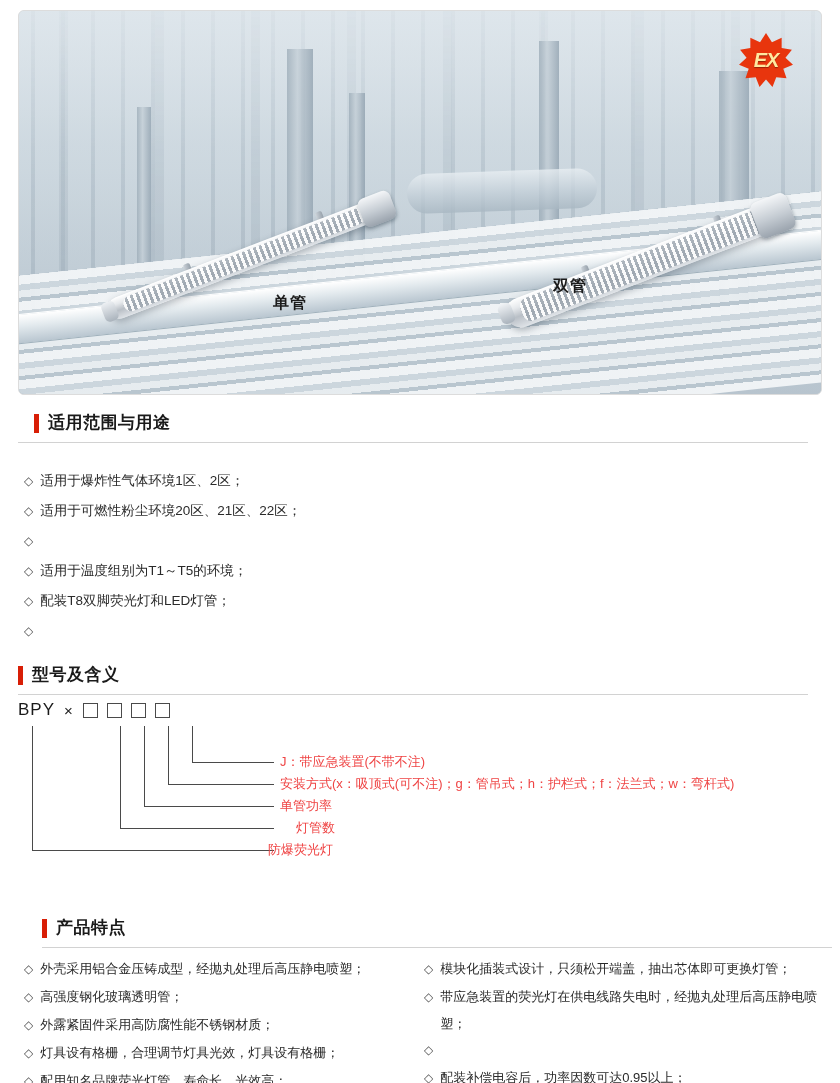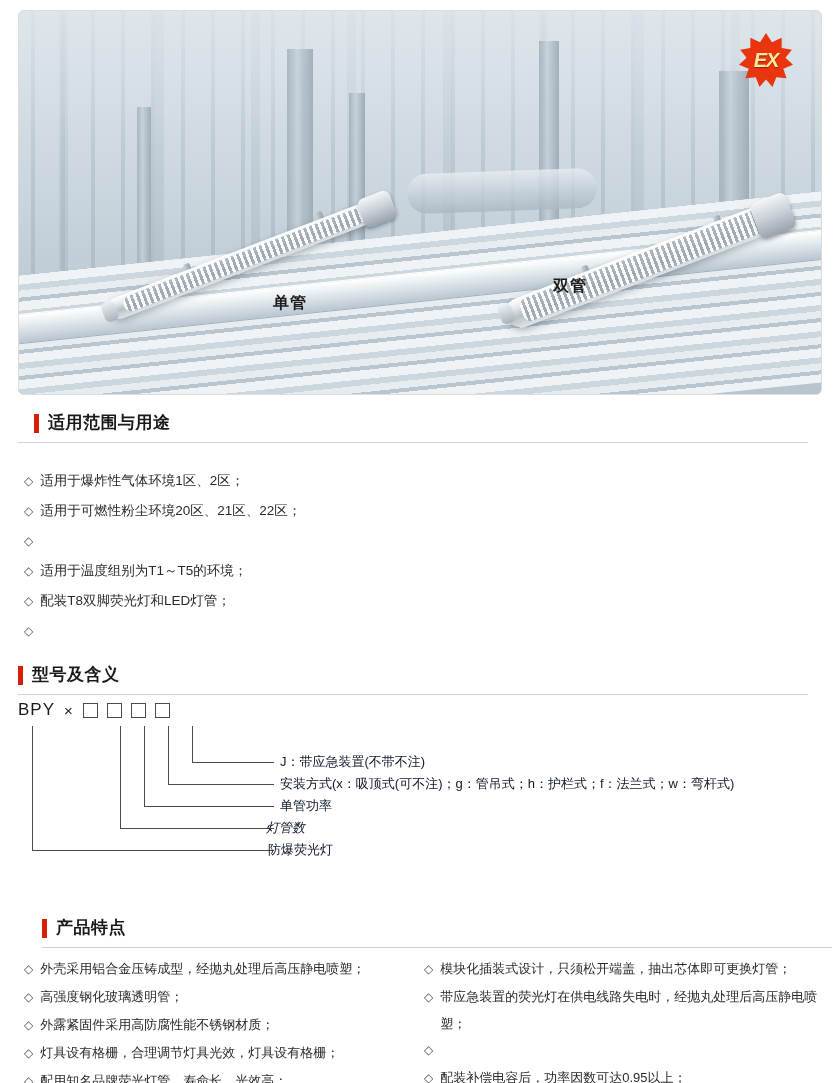--- a/index.html
+++ b/index.html
@@ -264,7 +264,7 @@
   .leader-label {
     position: absolute;
     font-size: 13px;
-    color: #0f172a;
+    color: #ef4444;
     white-space: nowrap;
   }
 

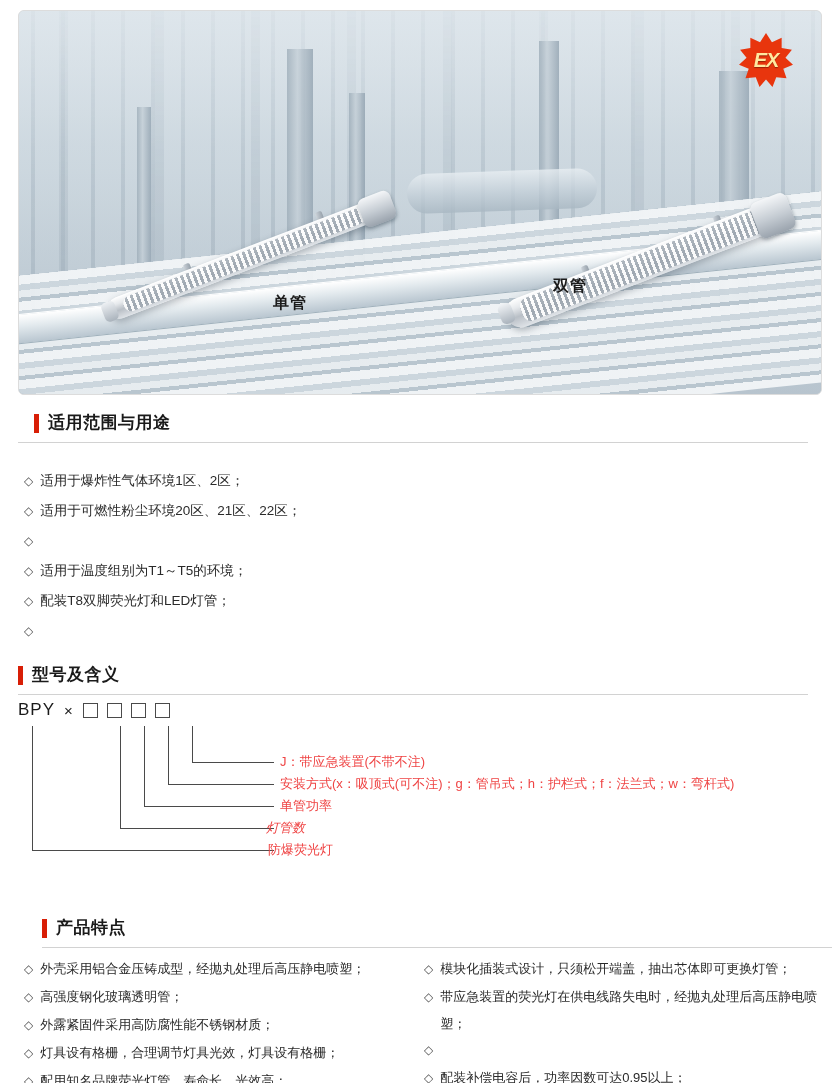--- a/index.html
+++ b/index.html
@@ -380,7 +380,7 @@
 
   <div class="leader v" style="left:102px; top:26px; height:102px;"></div>
   <div class="leader h" style="left:102px; top:128px; width:154px;"></div>
-  <div class="leader-label" style="left:248px; top:119px;font-style:italic;">灯管数</div>
+  <div class="leader-label" style="left:278px; top:119px;">灯管数</div>
 
   <div class="leader v" style="left:14px; top:26px; height:124px;"></div>
   <div class="leader h" style="left:14px; top:150px; width:242px;"></div>

